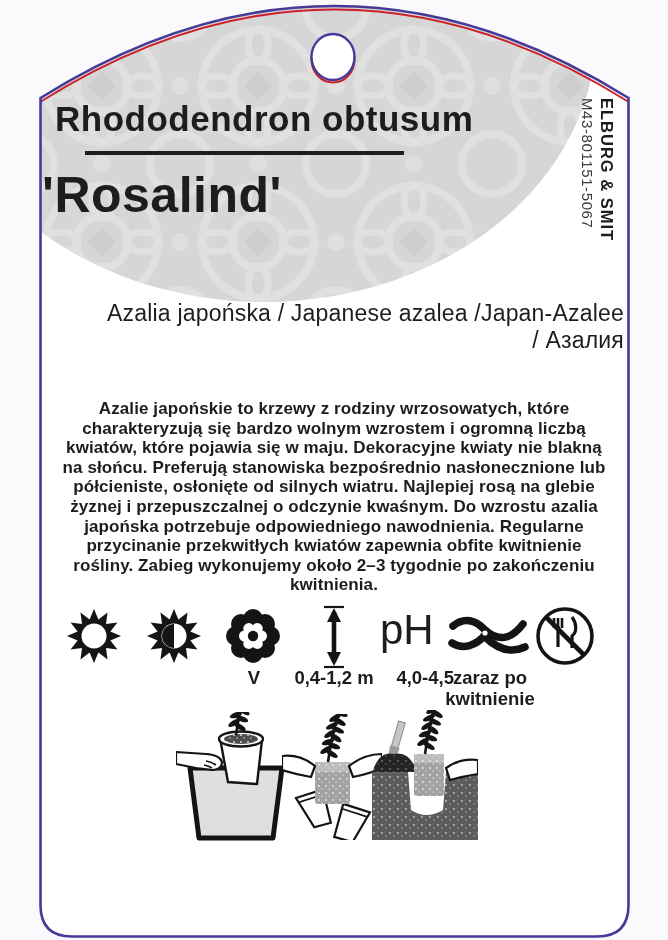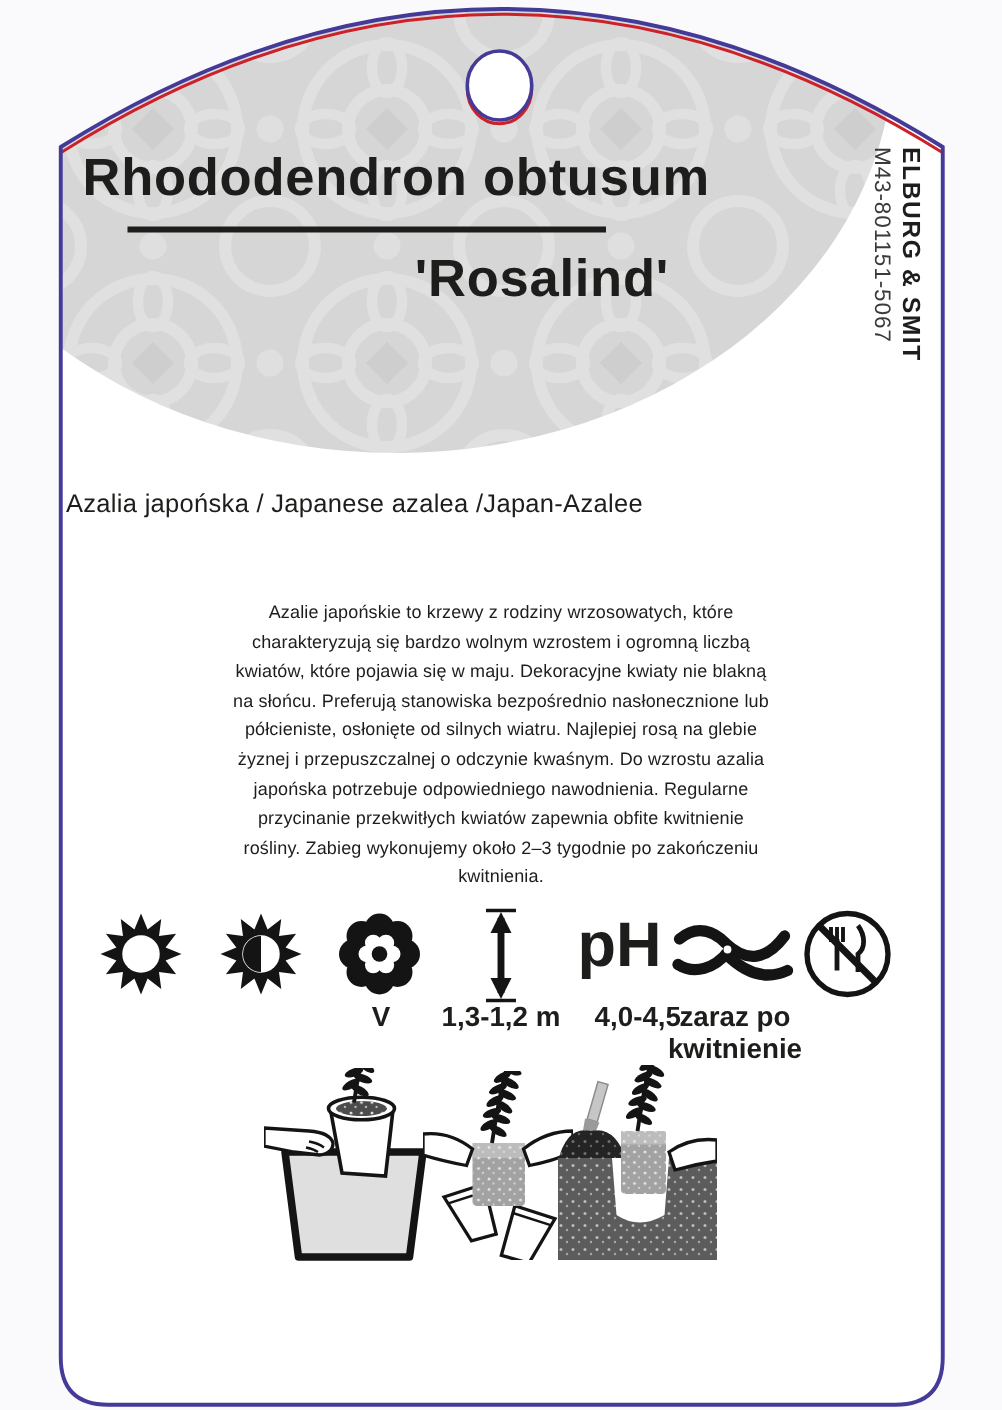--- a/index.html
+++ b/index.html
@@ -19,8 +19,8 @@
     left:85px;top:151px;width:319px;height:3.5px;background:#1d1d1b;
   }
   .cultivar{
-    left:42px;top:166px;width:404px;text-align:right;
-    font-size:35px;font-weight:700;letter-spacing:0.5px;
+    left:42px;top:166px;width:404px;text-align:left;
+    font-size:50px;font-weight:700;letter-spacing:0.5px;
   }
   .side-code{
     left:616px;top:98px;width:150px;

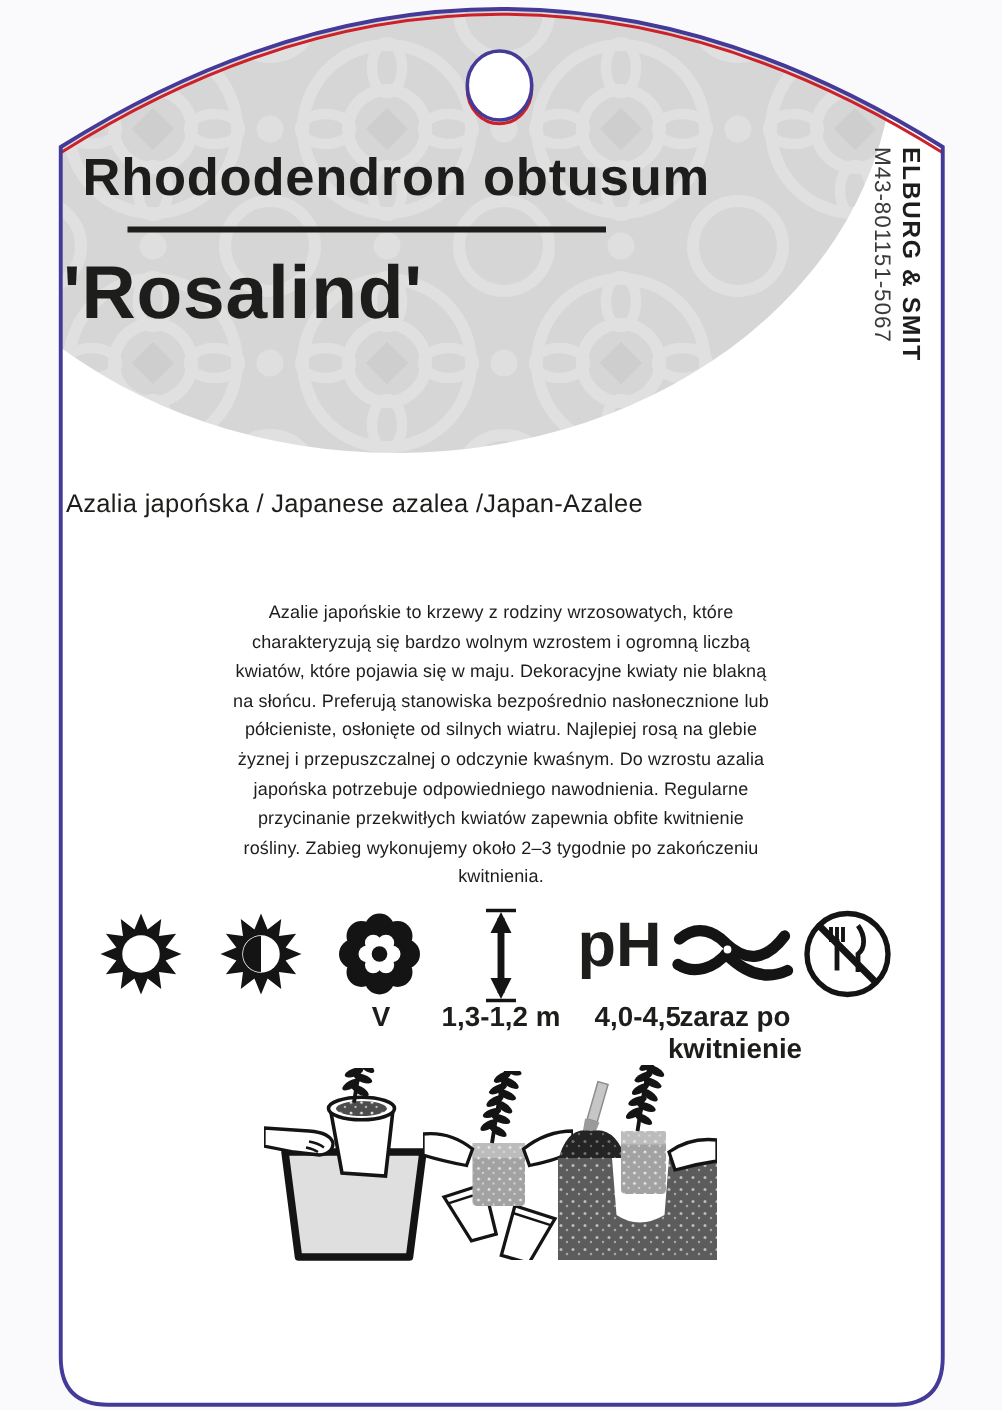--- a/index.html
+++ b/index.html
@@ -30,8 +30,8 @@
   .side-code .brand{font-size:16.5px;font-weight:700;letter-spacing:1px;}
   .side-code .code{font-size:15px;font-weight:400;letter-spacing:0.6px;color:#3a3a3a;}
   .common-names{
-    left:44px;top:322px;width:580px;text-align:left;
-    font-size:17px;font-weight:400;line-height:27px;letter-spacing:0.2px;
+    left:44px;top:300px;width:580px;text-align:right;
+    font-size:23px;font-weight:400;line-height:27px;letter-spacing:0.2px;
   }
   .description{
     left:44px;top:399px;width:580px;text-align:center;

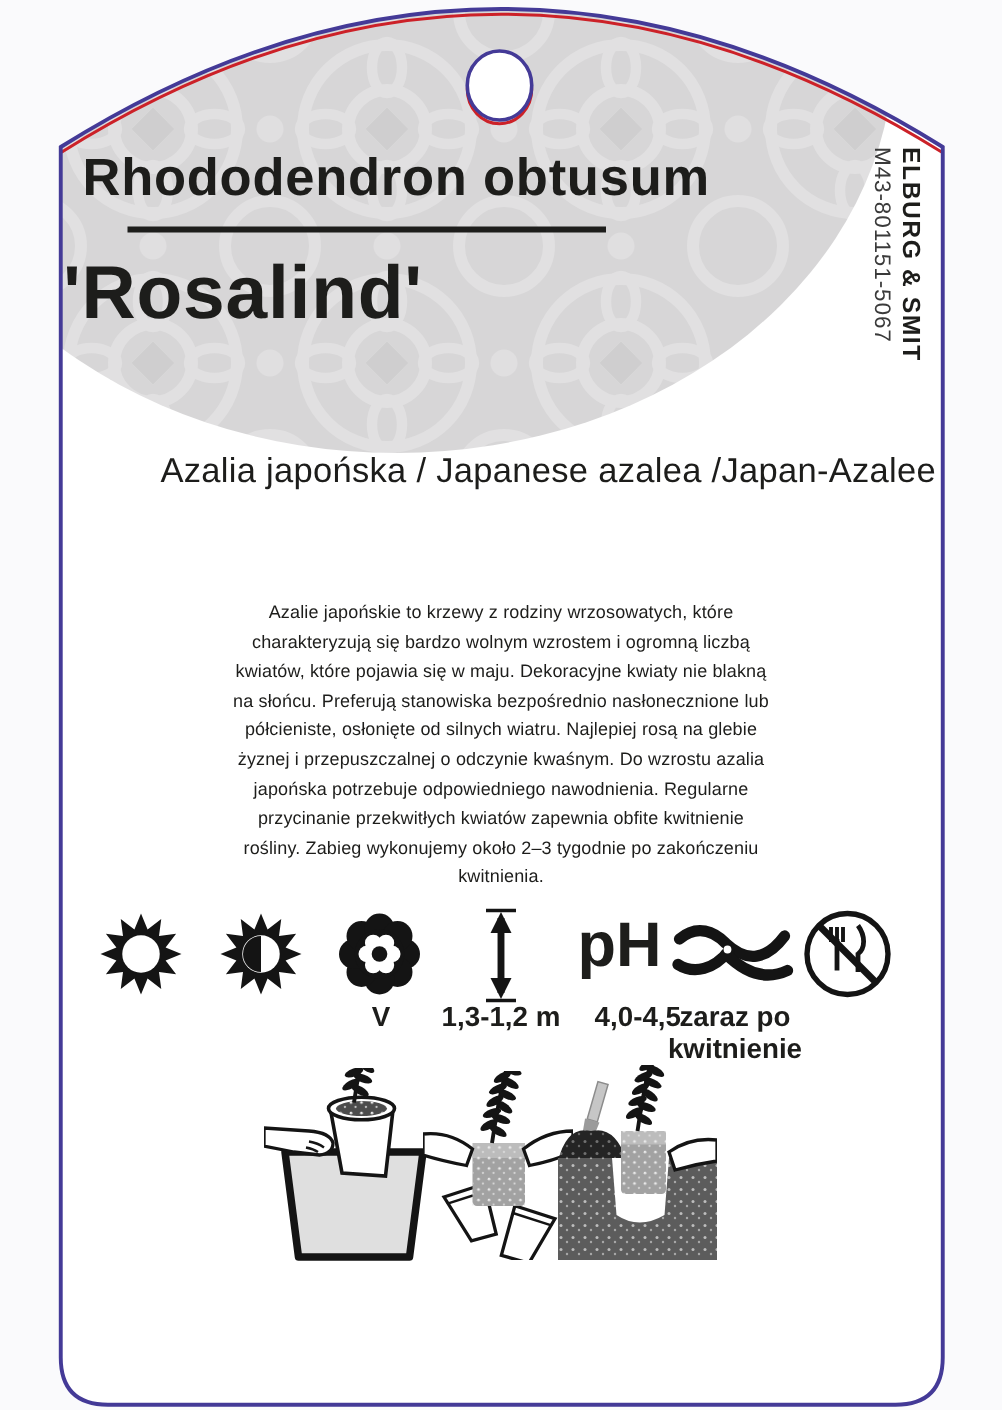--- a/index.html
+++ b/index.html
@@ -133,6 +133,7 @@
 
 <div class="abs common-names">
   <div>Azalia japońska / Japanese azalea /Japan-Azalee</div>
+  <div>/ Азалия</div>
 </div>
 
 <div class="abs description">Azalie japońskie to krzewy z rodziny wrzosowatych, które

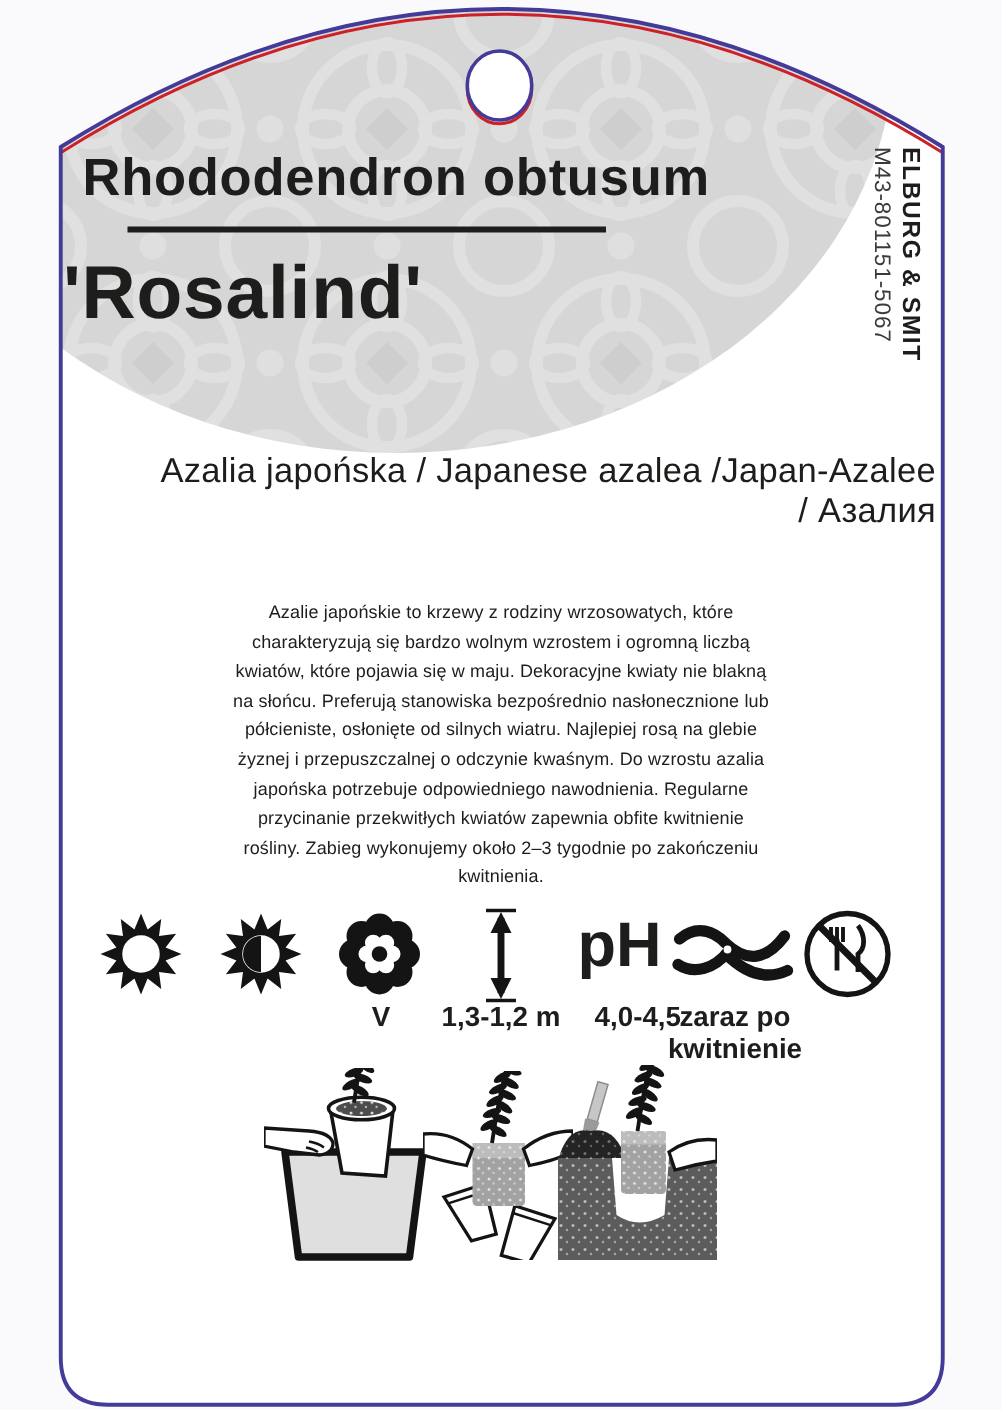--- a/index.html
+++ b/index.html
@@ -35,7 +35,7 @@
   }
   .description{
     left:44px;top:399px;width:580px;text-align:center;
-    font-size:12px;line-height:19.6px;white-space:pre-line;letter-spacing:0.1px;
+    font-size:17px;line-height:19.6px;white-space:pre-line;letter-spacing:0.1px;font-weight:bold;
   }
   .icon{position:absolute;}
   .ph-symbol{

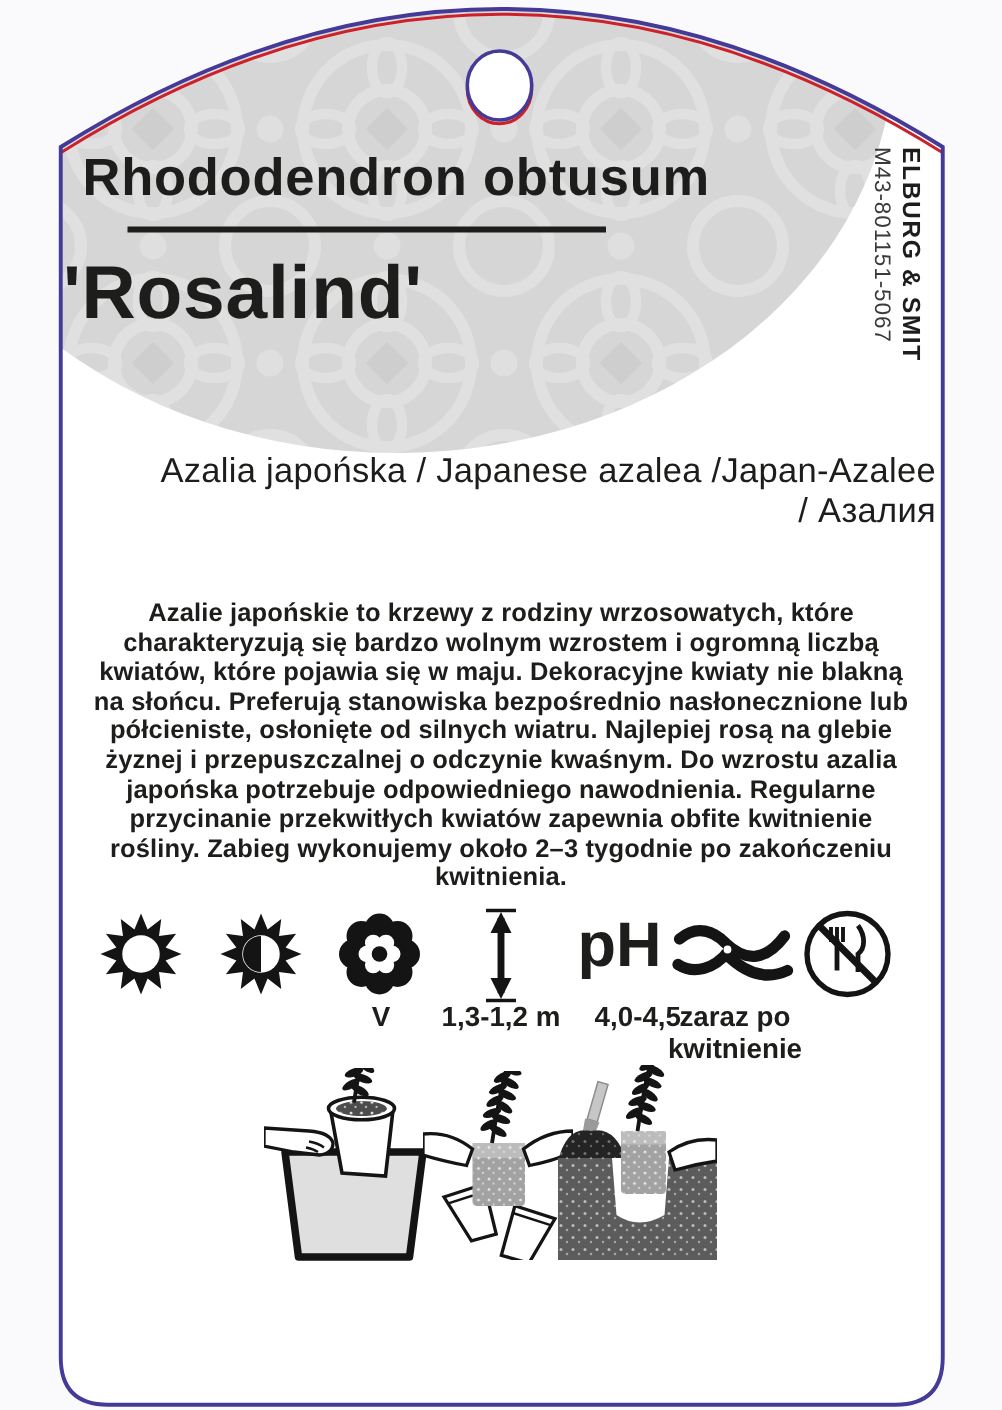--- a/index.html
+++ b/index.html
@@ -39,8 +39,8 @@
   }
   .icon{position:absolute;}
   .ph-symbol{
-    left:380px;top:604px;width:66px;text-align:center;
-    font-size:42px;font-weight:700;line-height:52px;
+    left:380px;top:604px;width:66px;
+    font-size:42px;font-weight:400;line-height:52px;
   }
   .caption{
     position:absolute;top:668px;text-align:center;

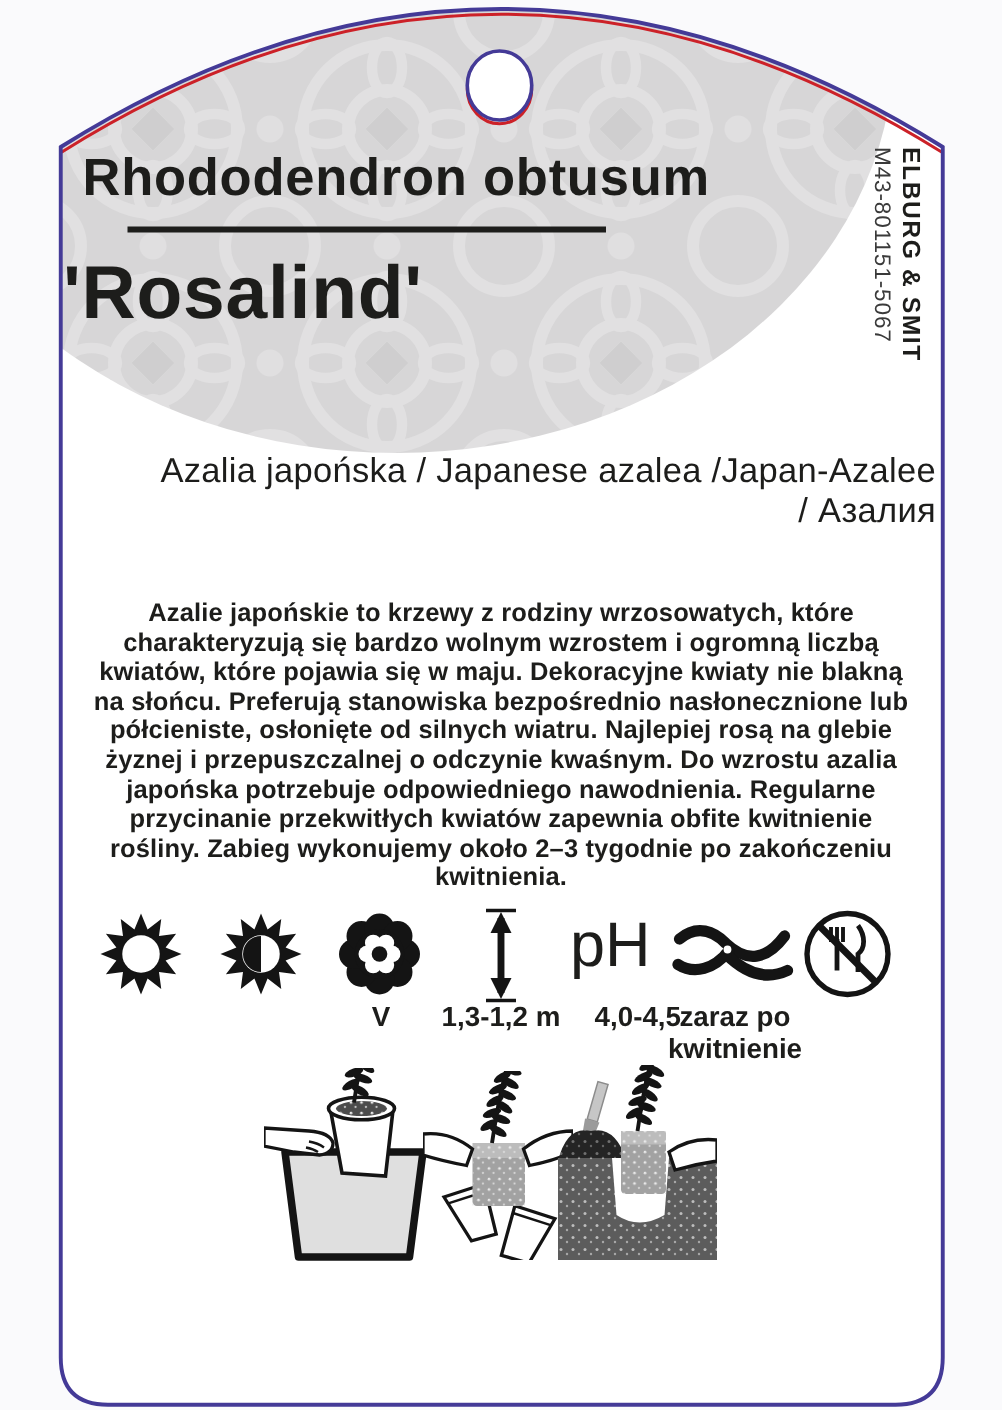--- a/index.html
+++ b/index.html
@@ -218,7 +218,7 @@
 </svg>
 
 <div class="caption cap-v">V</div>
-<div class="caption cap-height">1,3-1,2 m</div>
+<div class="caption cap-height">0,4-1,2 m</div>
 <div class="caption cap-ph">4,0-4,5</div>
 <div class="caption cap-prune">zaraz po
 kwitnienie</div>

